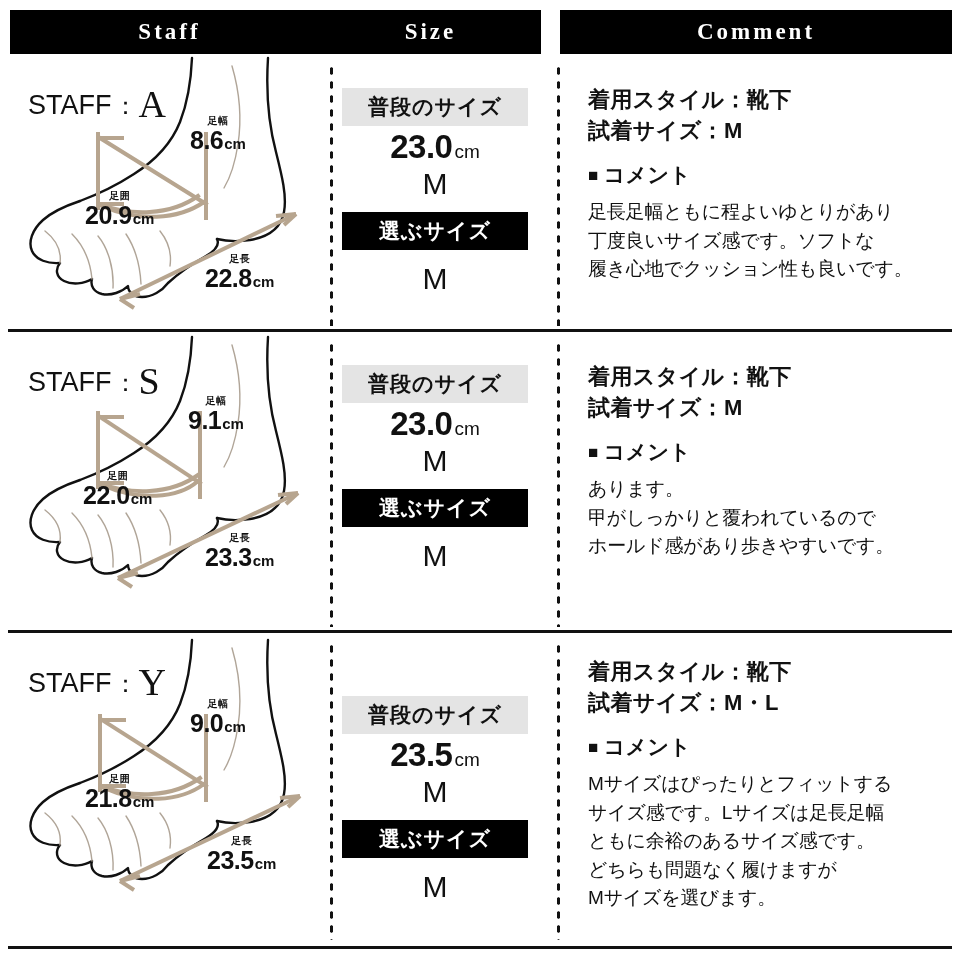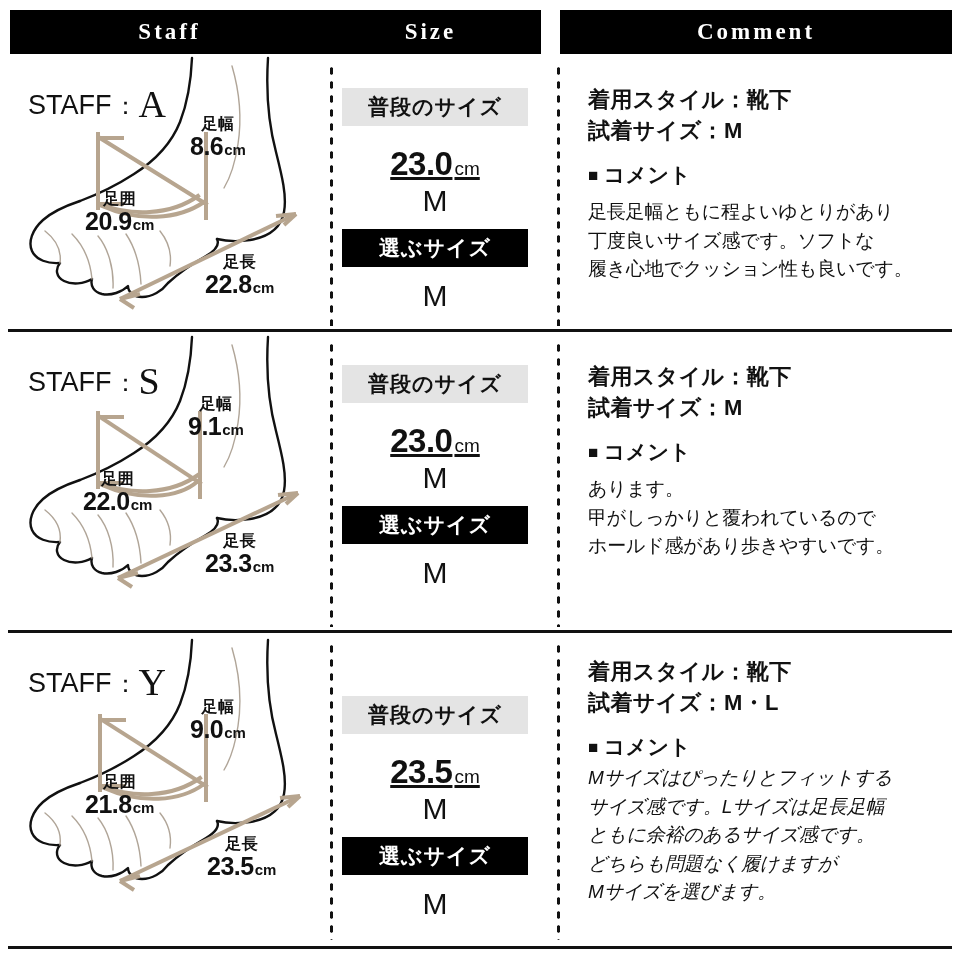--- a/index.html
+++ b/index.html
@@ -118,7 +118,7 @@
   }
   .m-label .cap {
     display: block;
-    font-size: 16px;
+    font-size: 10px;
     font-weight: 700;
     letter-spacing: 0.5px;
   }

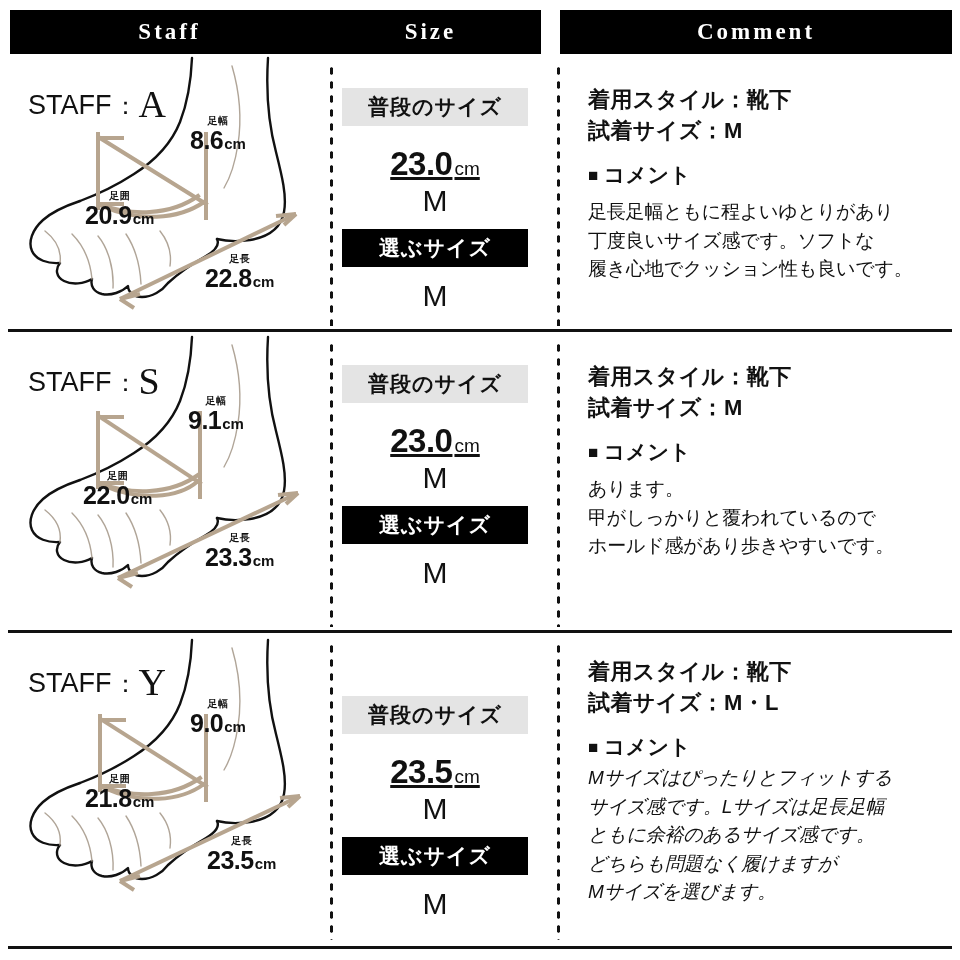--- a/index.html
+++ b/index.html
@@ -159,9 +159,8 @@
     font-size: 33px;
     font-weight: 700;
     letter-spacing: -0.5px;
-    margin-top: 21px;
+    margin-top: 4px;
     line-height: 1;
-    text-decoration: underline;
   }
   .size-main .unit {
     font-size: 19px;

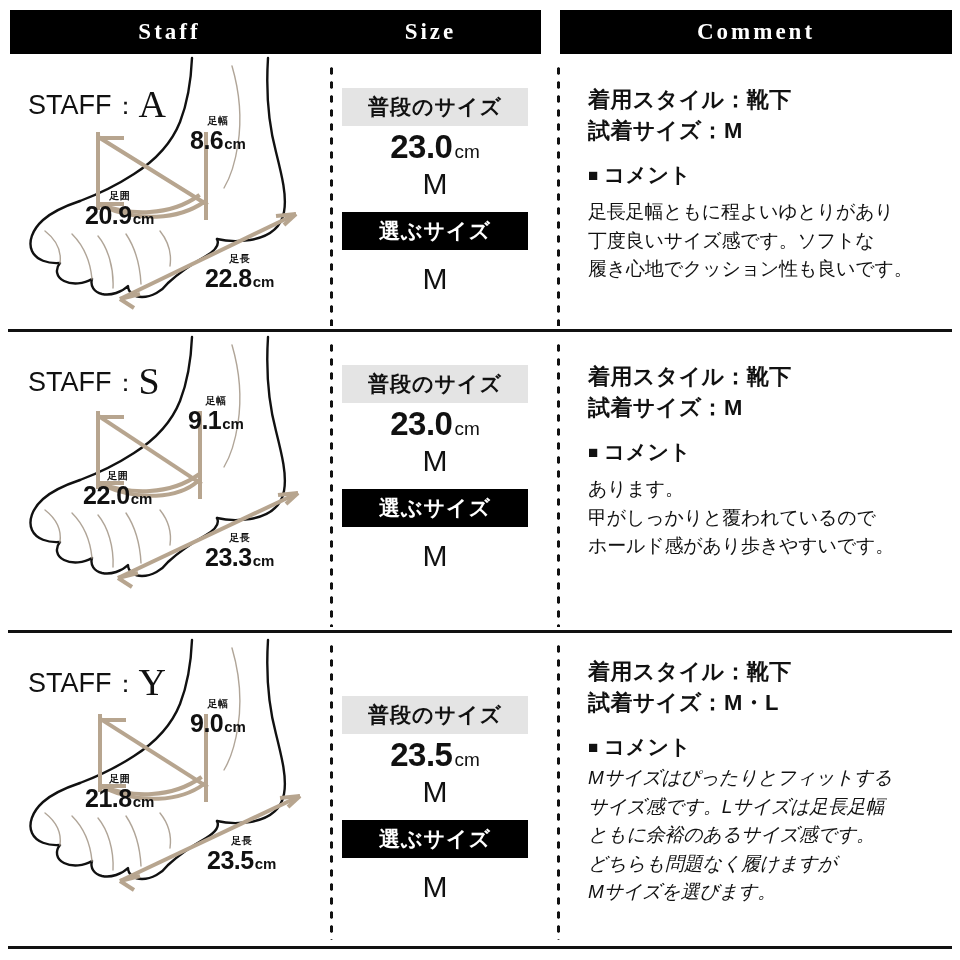--- a/index.html
+++ b/index.html
@@ -487,7 +487,7 @@
       <div class="cm-subhead" style="margin-top:15px;">
         <span class="sq">■</span><span>コメント</span>
       </div>
-      <div style="margin-top:3px;font-style:italic;">
+      <div style="margin-top:9px;">
         <div class="cm-body">Mサイズはぴったりとフィットする</div>
         <div class="cm-body">サイズ感です。Lサイズは足長足幅</div>
         <div class="cm-body">ともに余裕のあるサイズ感です。</div>

